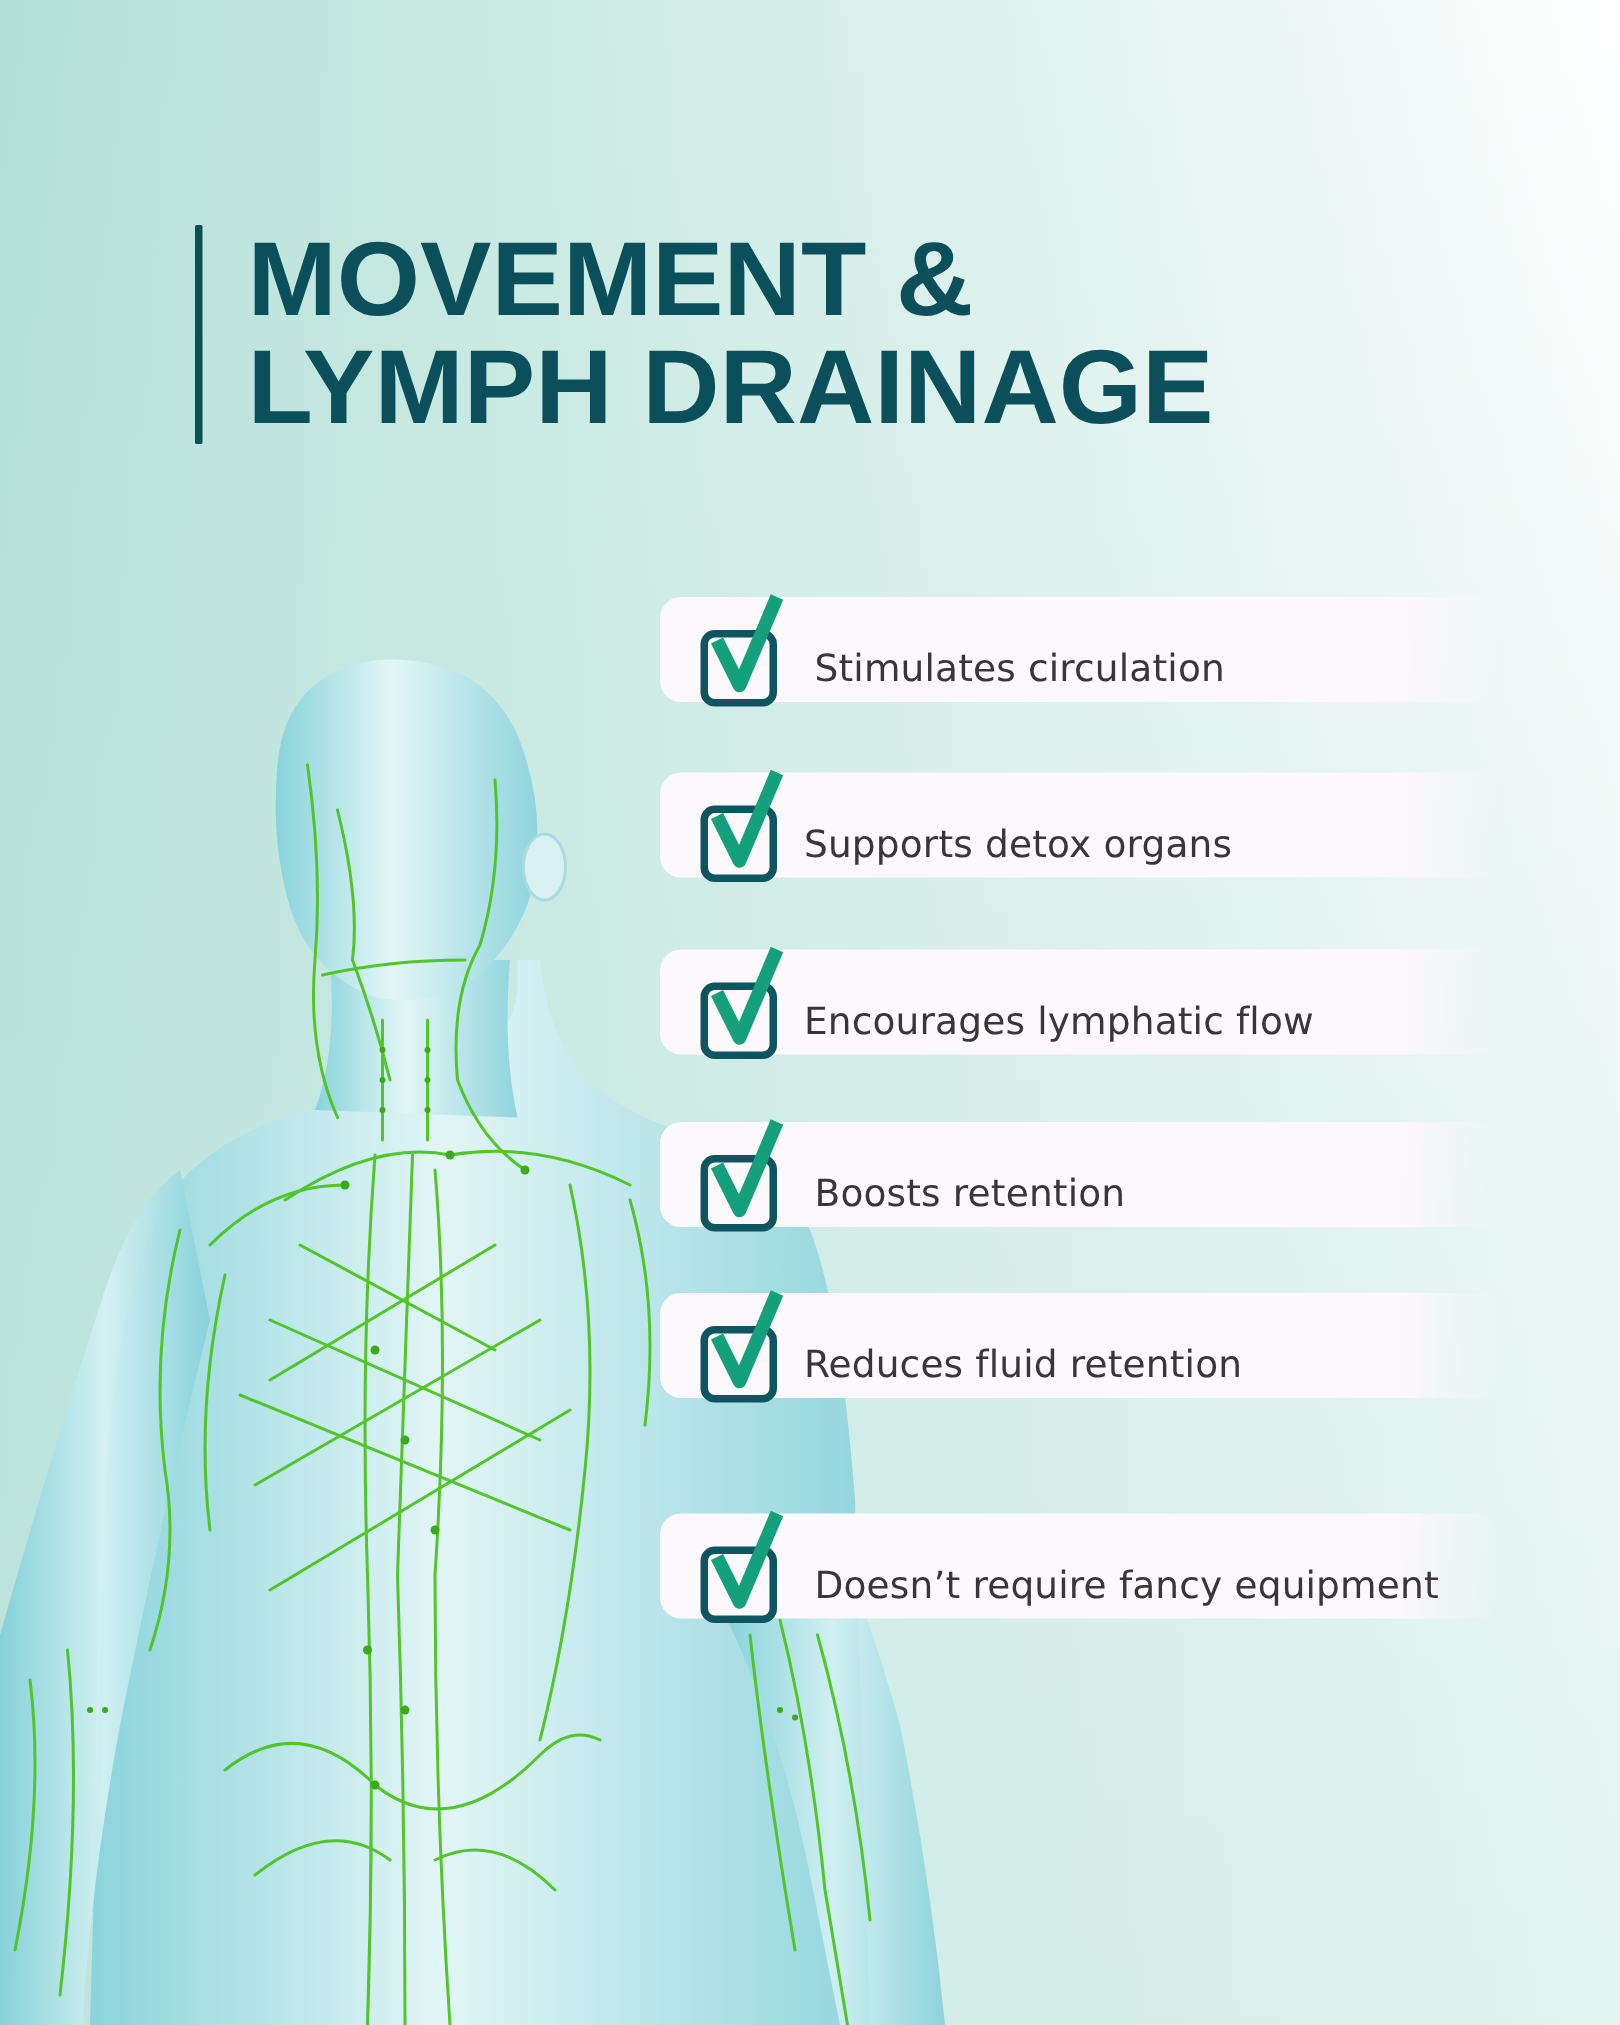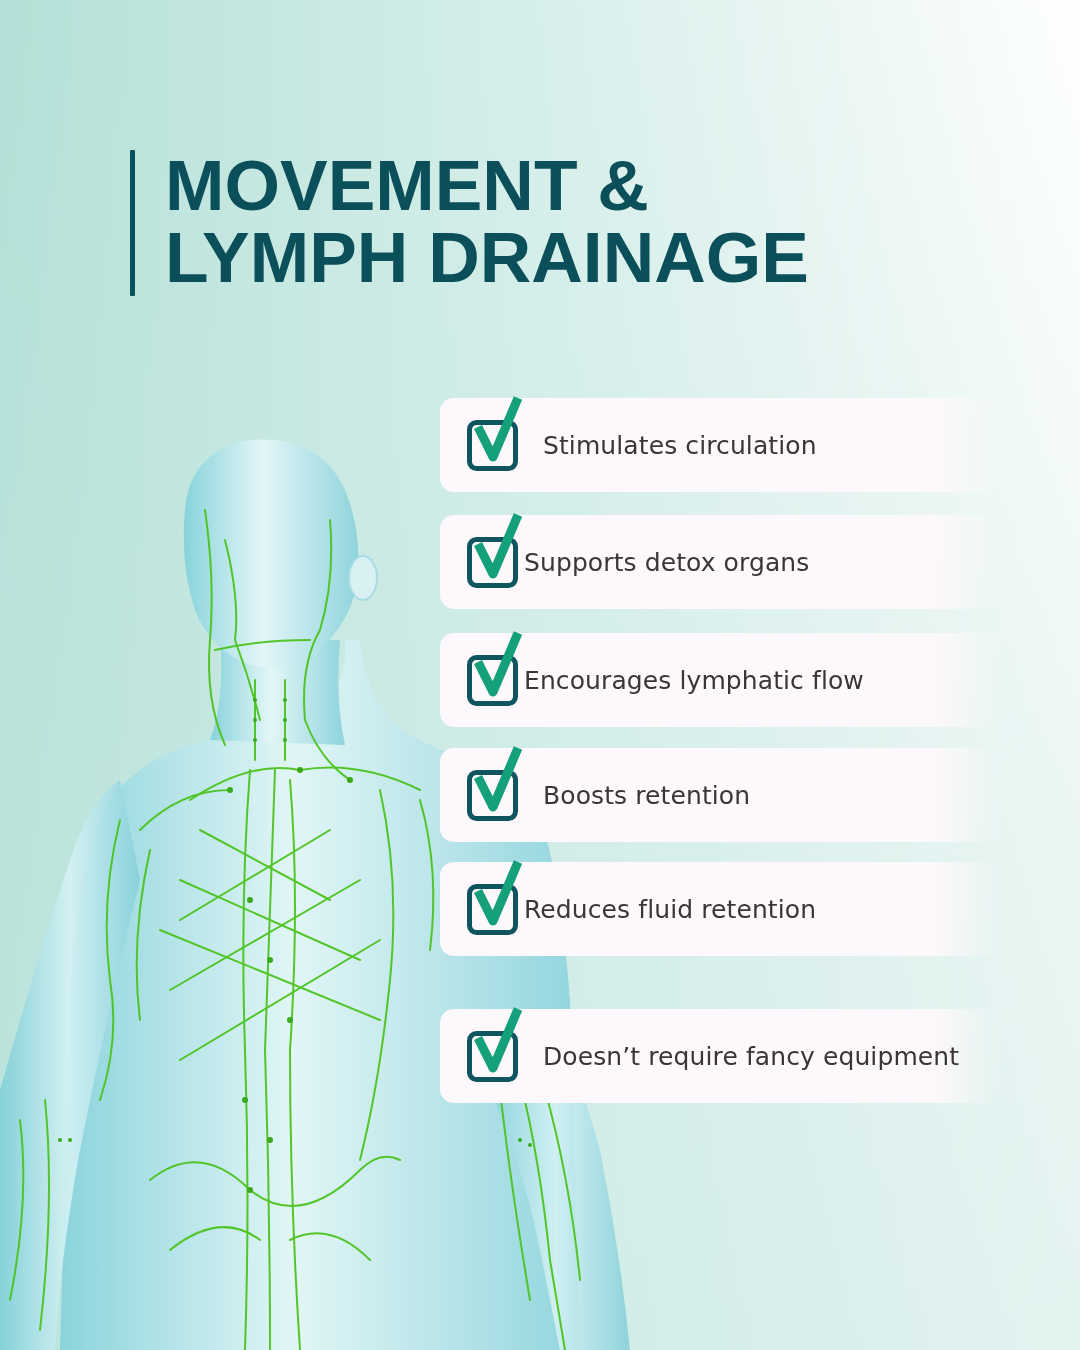--- a/index.html
+++ b/index.html
@@ -34,7 +34,7 @@
   .figure { position: absolute; left: 0; top: 420px; width: 700px; height: 930px; }
 
   .card {
-    position: absolute; left: 440px; width: 560px; height: 94px;
+    position: absolute; left: 440px; width: 560px; height: 70px;
     border-radius: 14px;
     background: linear-gradient(90deg, #fdf8fb 0%, #fdf8fb 88%, rgba(253,248,251,0) 100%);
     display: flex; align-items: center;

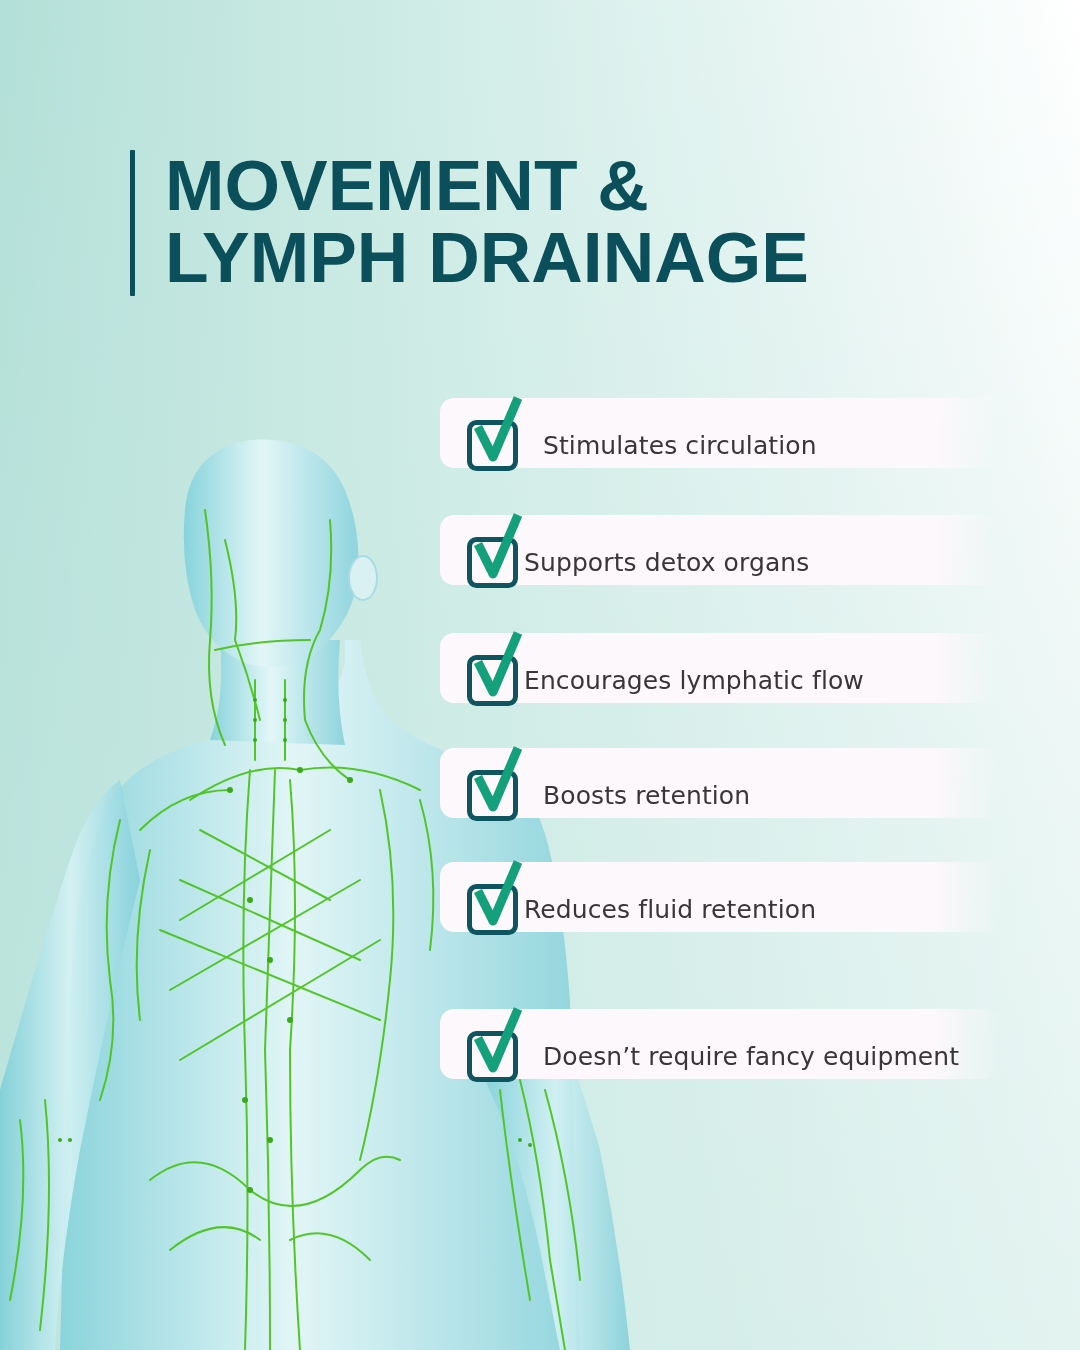--- a/index.html
+++ b/index.html
@@ -43,7 +43,7 @@
     position: absolute; left: 26px; top: -4px; width: 60px; height: 80px;
   }
   .card-label {
-    position: absolute; left: 84px; top: 0; height: 94px;
+    position: absolute; left: 96px; top: 0; height: 94px;
     display: flex; align-items: center;
     font-family: "DejaVu Sans", sans-serif;
     font-size: 25px; color: #3a3638; letter-spacing: 0.1px;

